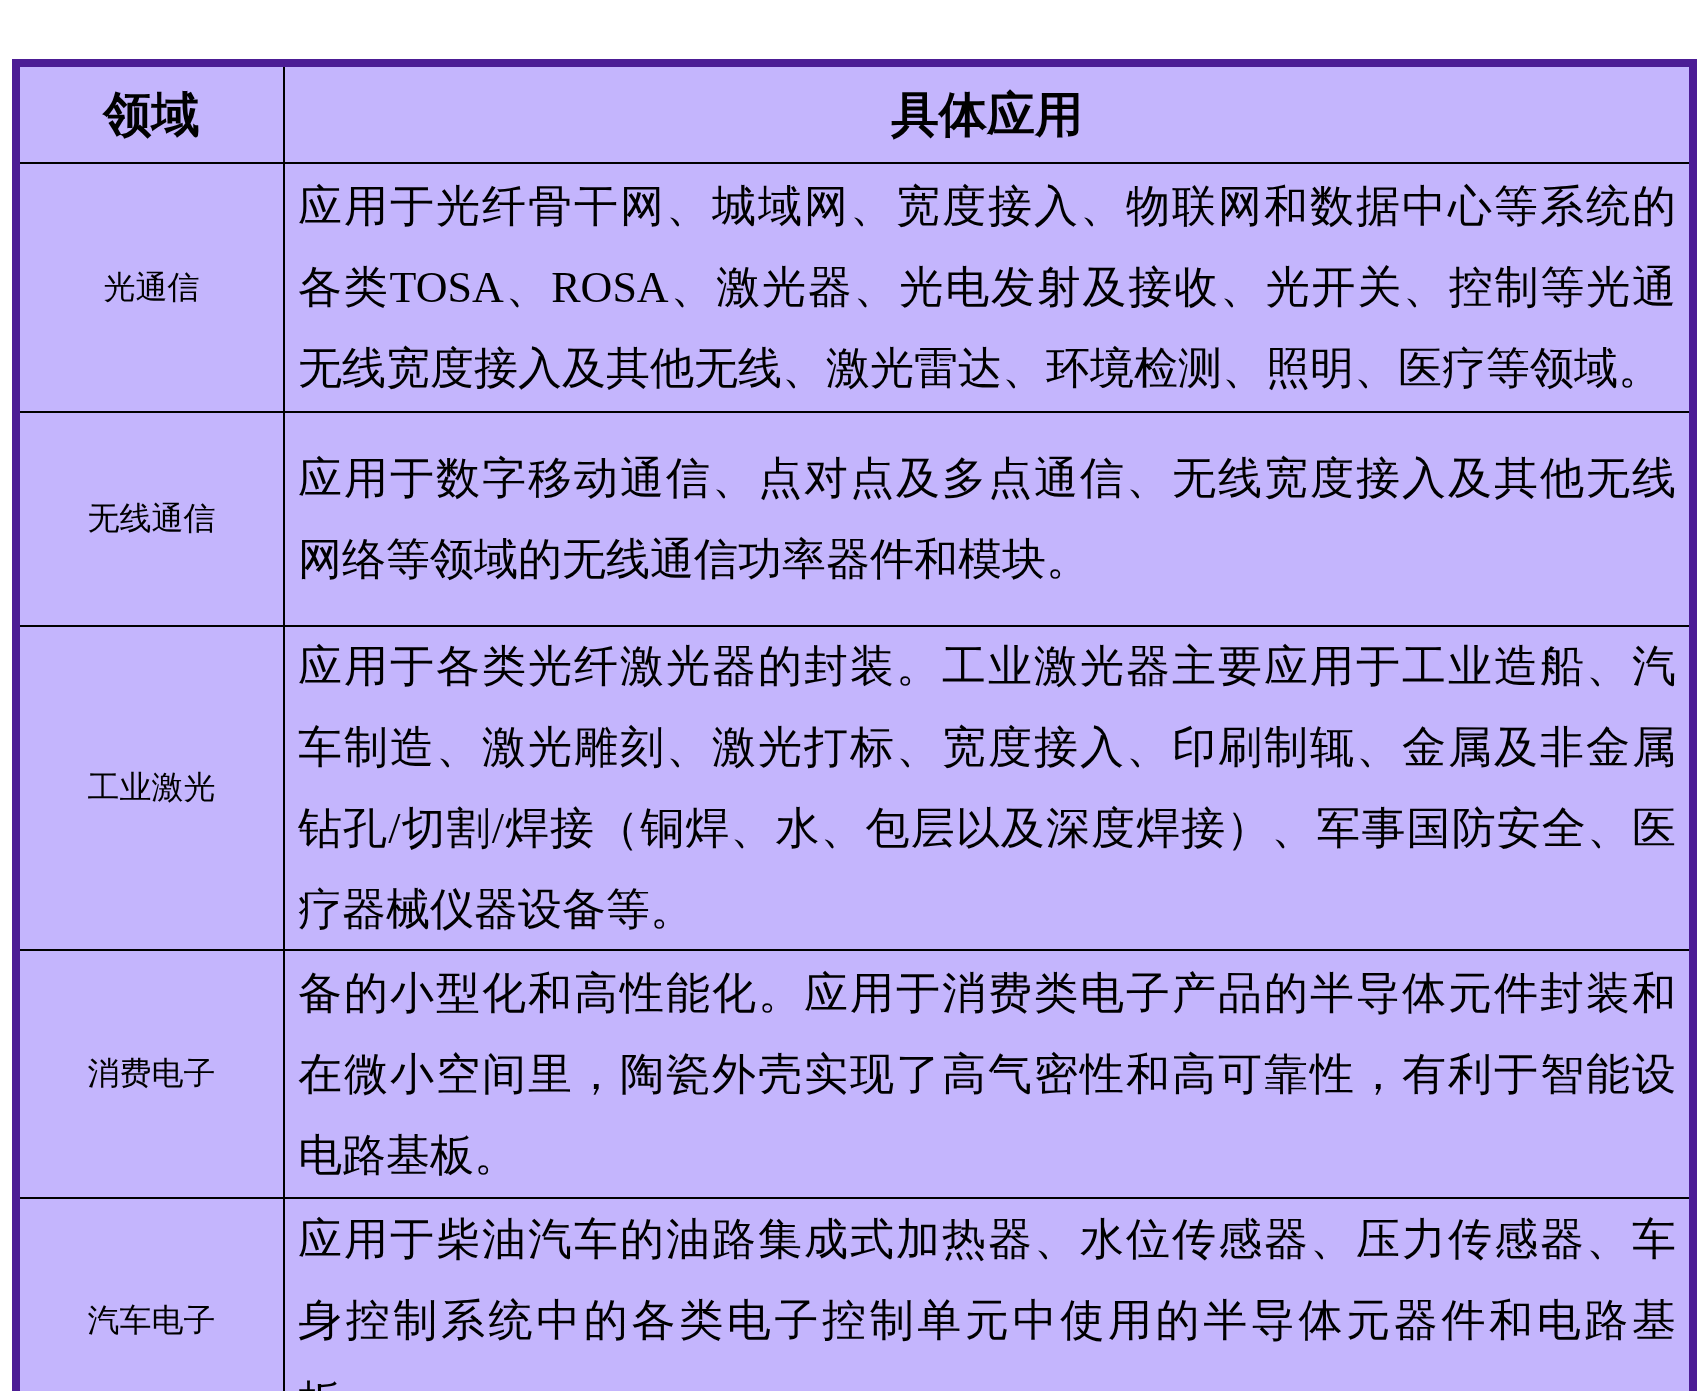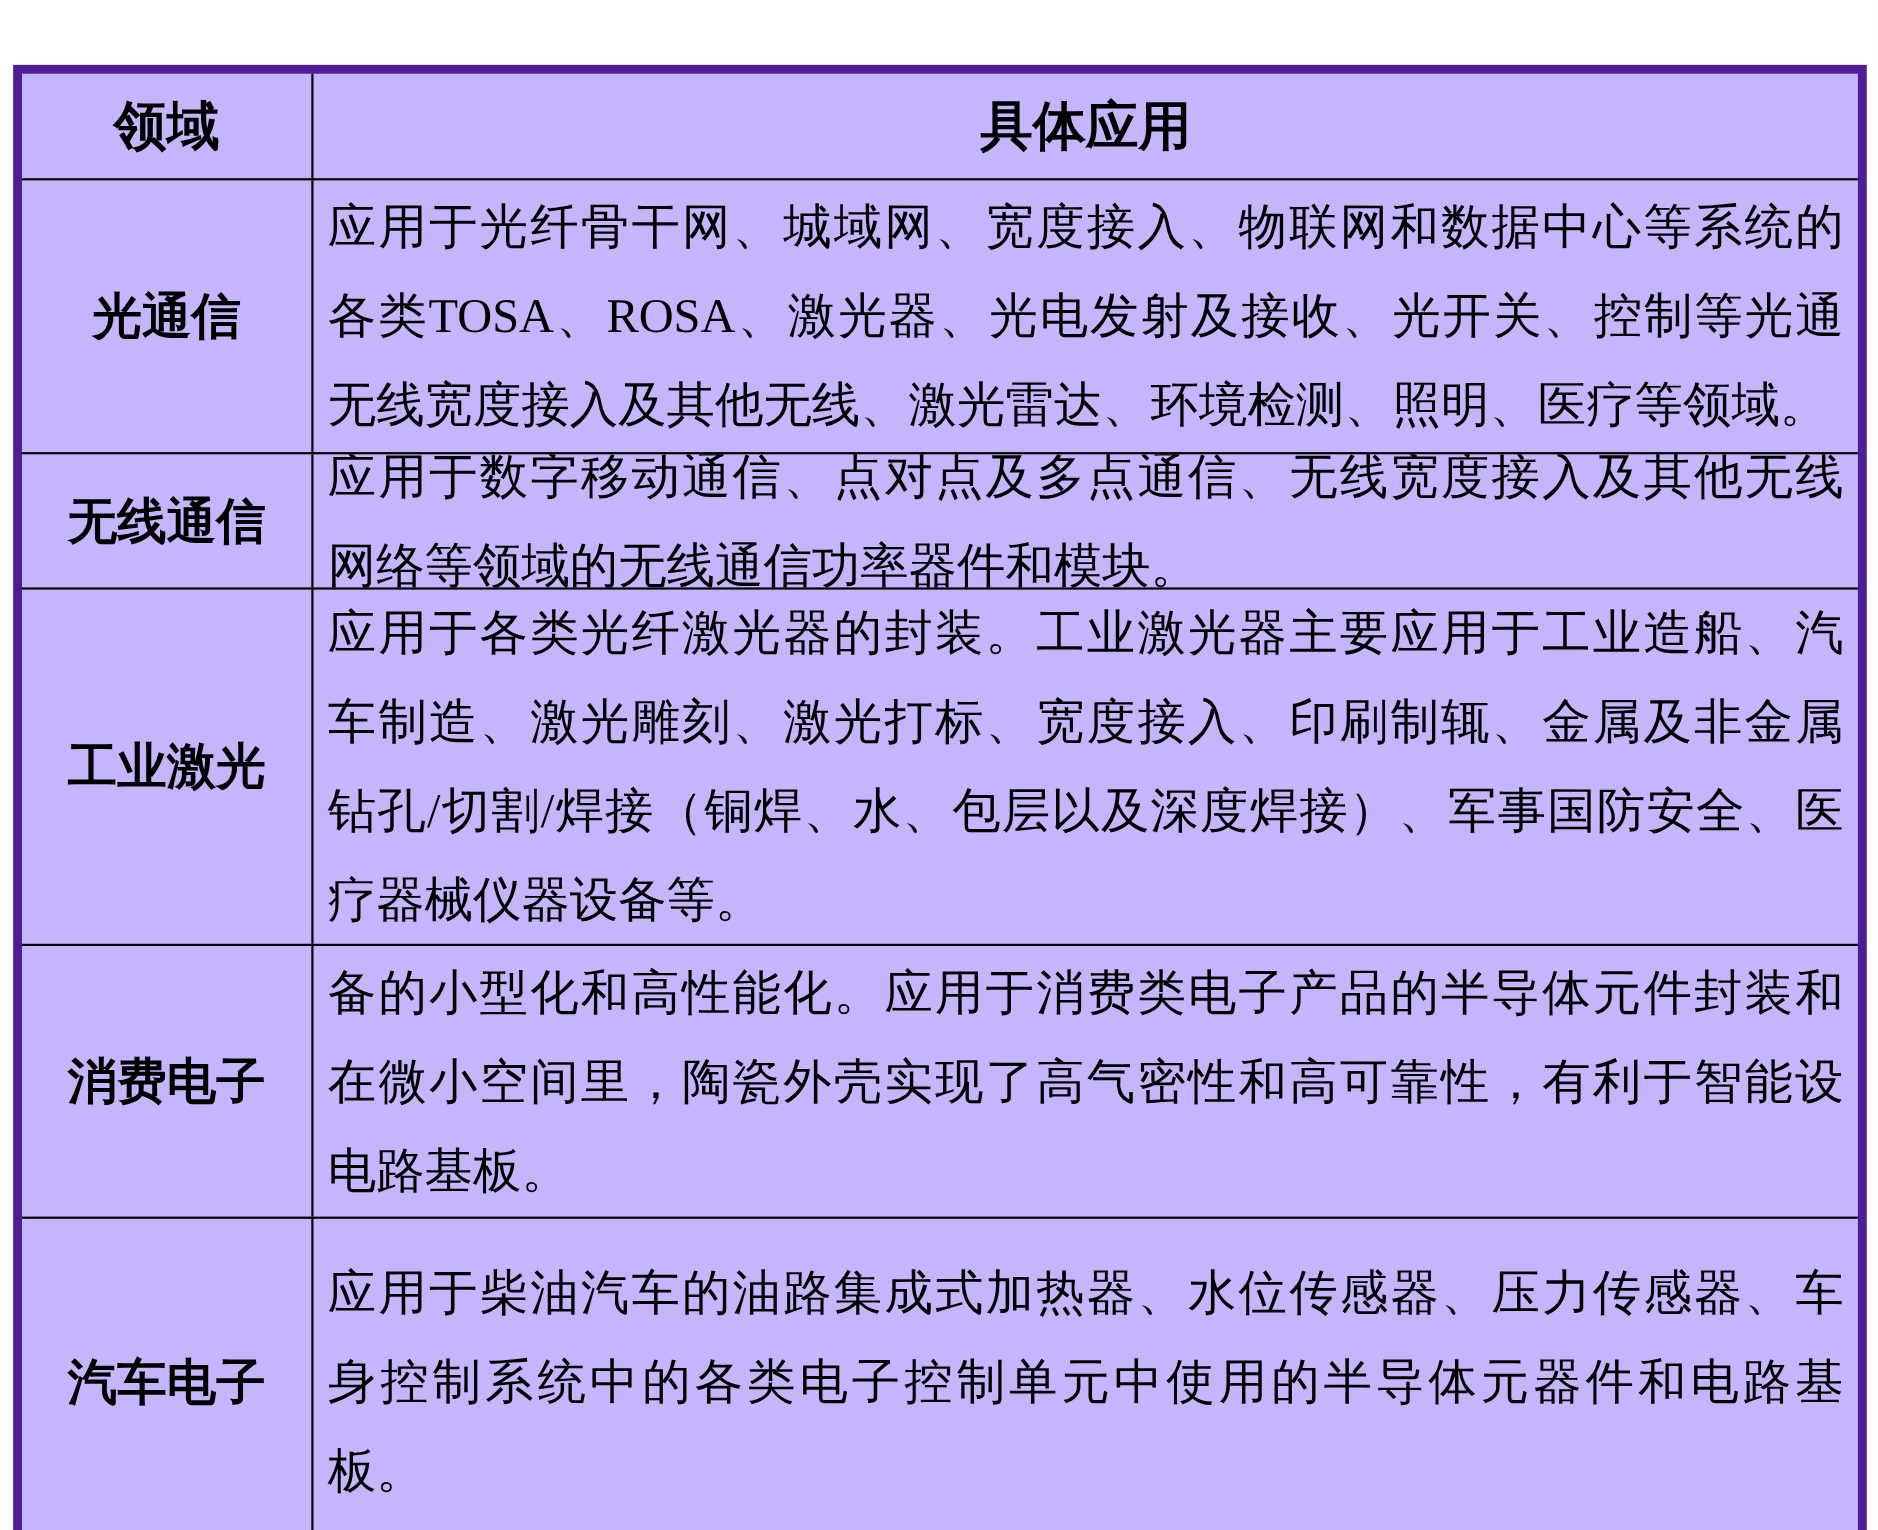--- a/index.html
+++ b/index.html
@@ -41,9 +41,8 @@
     display: flex;
     align-items: center;
     justify-content: center;
-    font-size: 45px;
+    font-size: 32px;
     text-align: center;
-    font-weight: bold;
   }
   .c2 {
     flex: 1 1 auto;

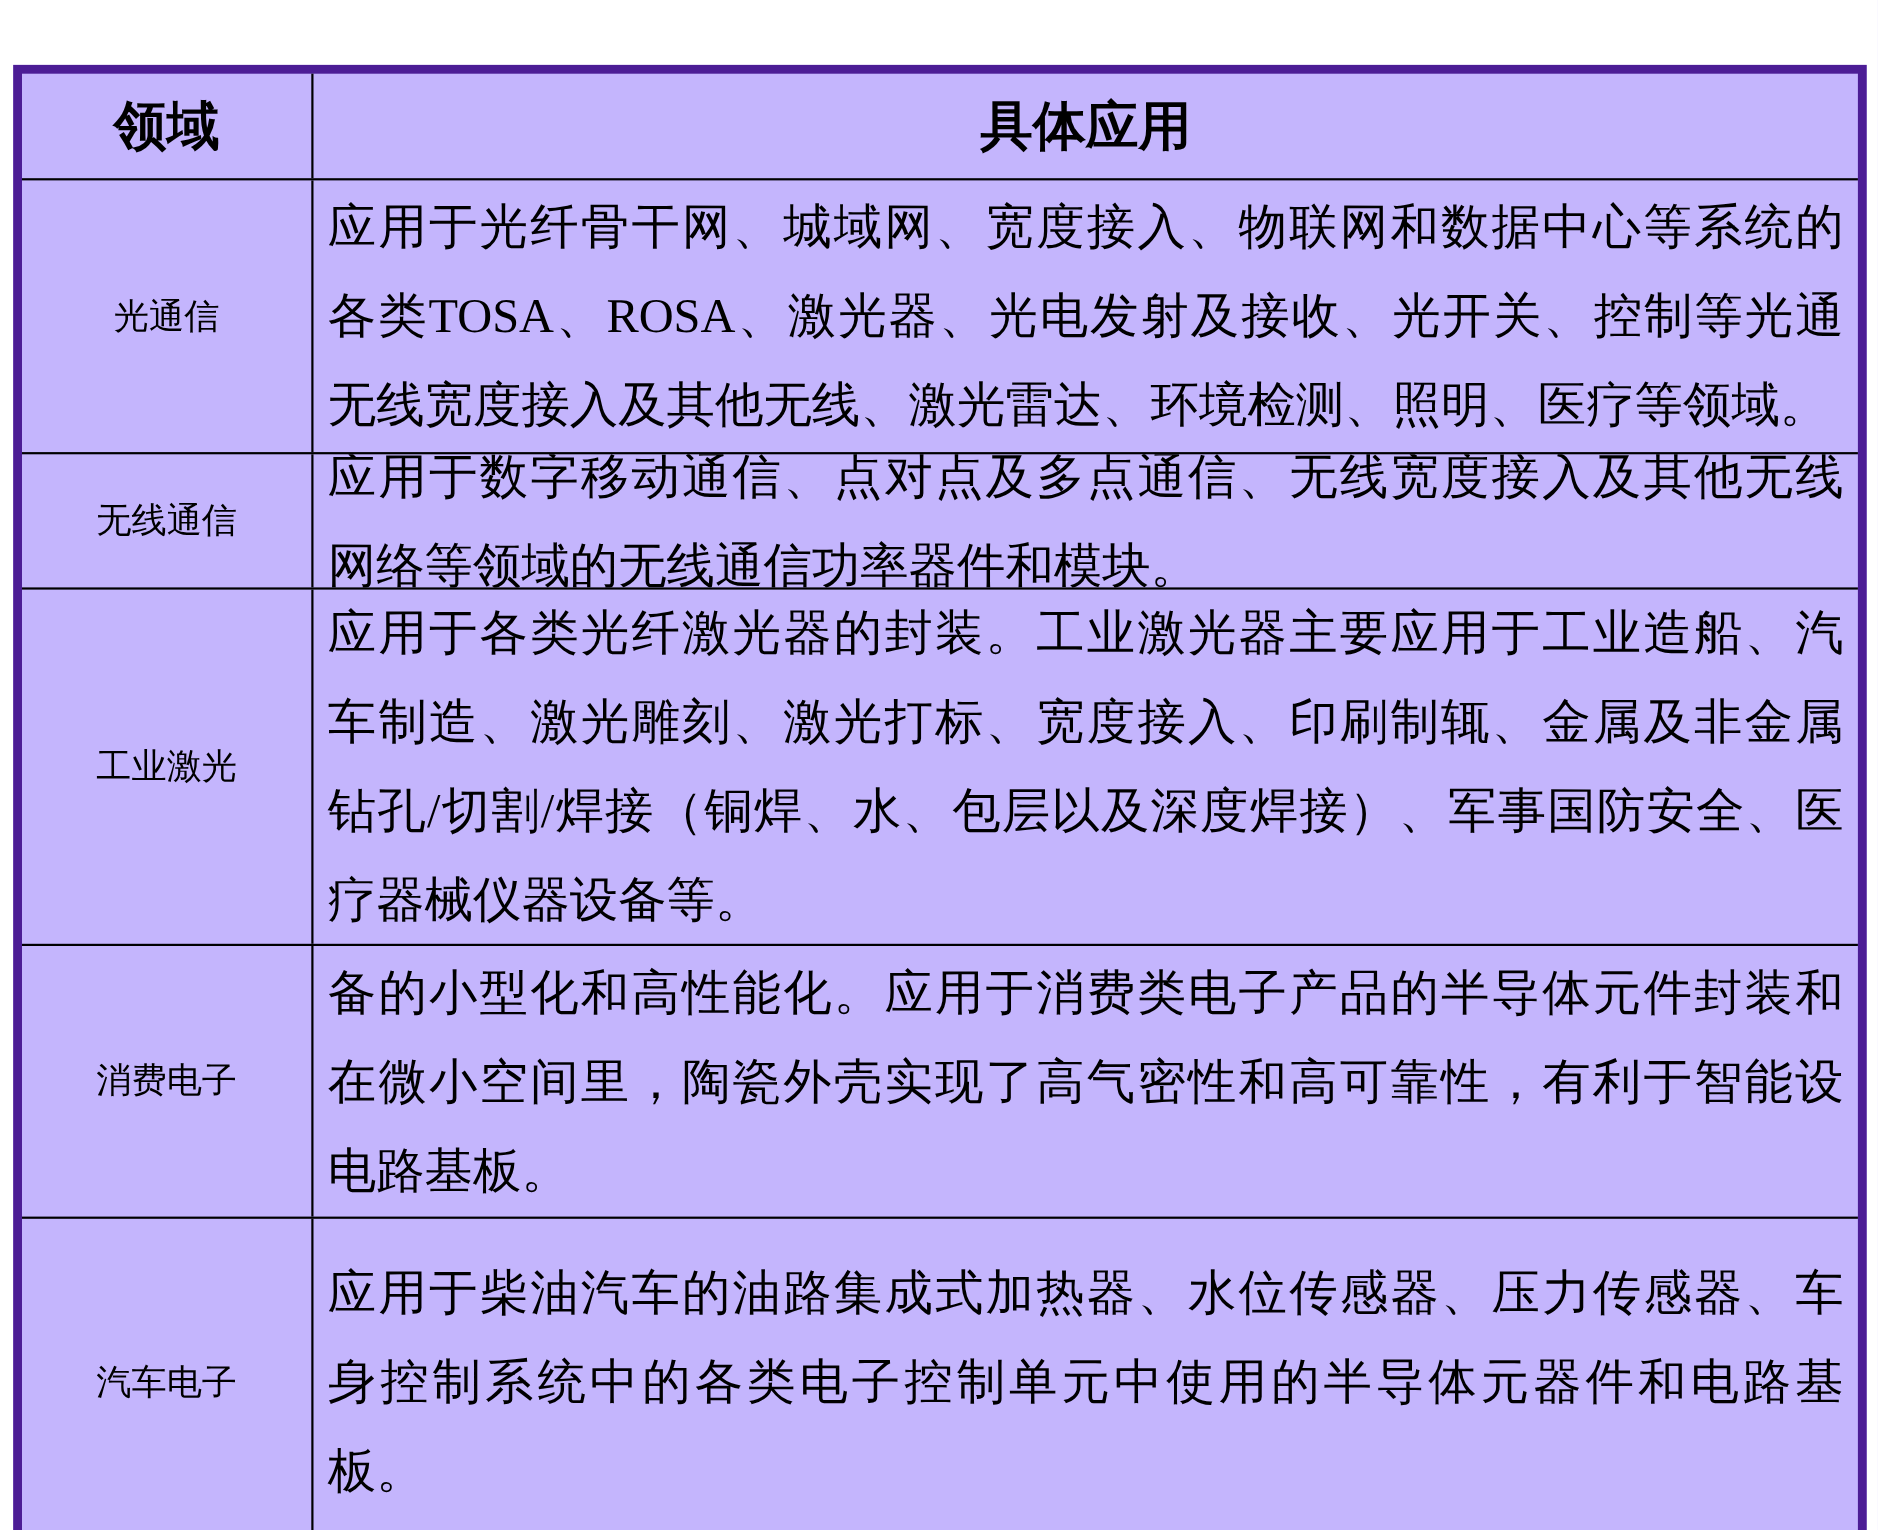--- a/index.html
+++ b/index.html
@@ -91,7 +91,7 @@
           <div class="line">各类TOSA、ROSA、激光器、光电发射及接收、光开关、控制等光通</div>
           <div class="line last">无线宽度接入及其他无线、激光雷达、环境检测、照明、医疗等领域。</div>
         </div>
-      </div><div class="trow" style="height: 123px;">
+      </div><div class="trow" style="height: 214px;">
         <div class="c1">无线通信</div>
         <div class="c2">
           <div class="line">应用于数字移动通信、点对点及多点通信、无线宽度接入及其他无线</div>

